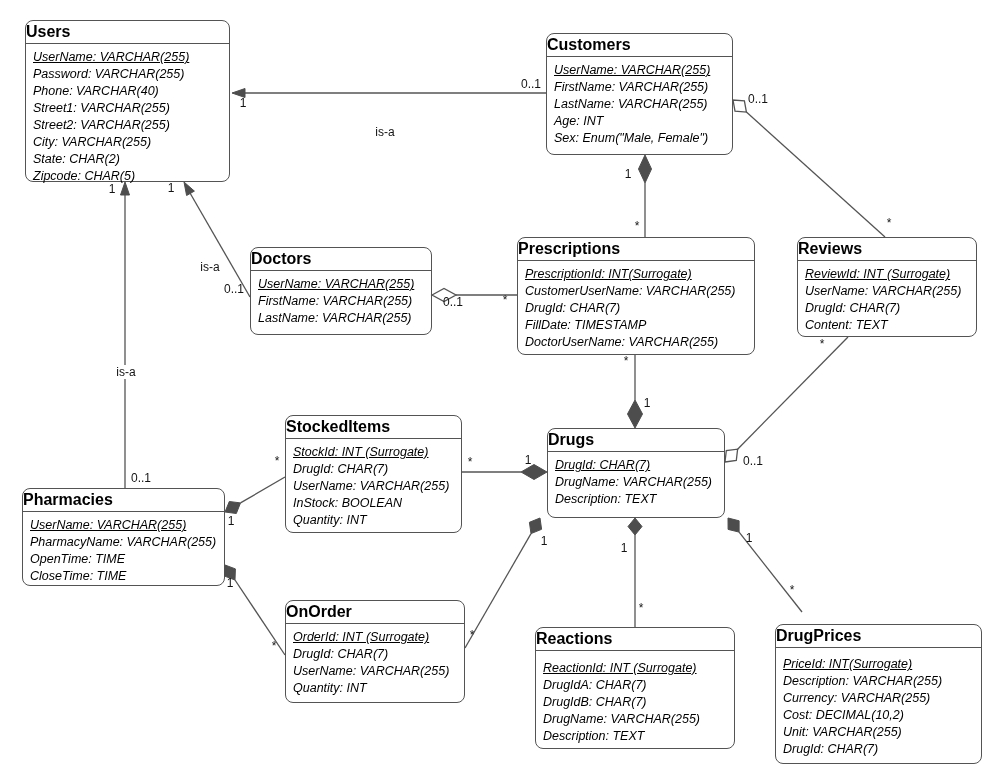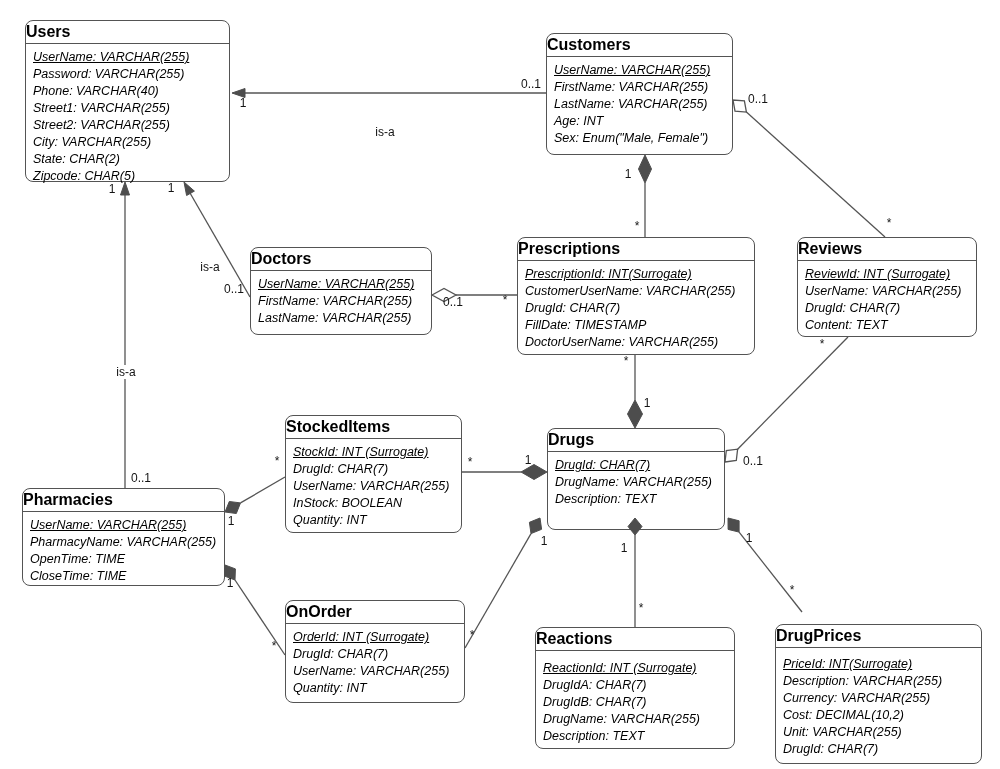--- a/index.html
+++ b/index.html
@@ -100,7 +100,7 @@
       </div>
   </div>
 
-  <div class="entity" style="left:547px;top:428px;width:178px;height:102px">
+  <div class="entity" style="left:547px;top:428px;width:178px;height:90px">
     <div class="entity-title">Drugs</div>
     <div class="entity-attrs">
         <div class="attr pk">DrugId: CHAR(7)</div>

